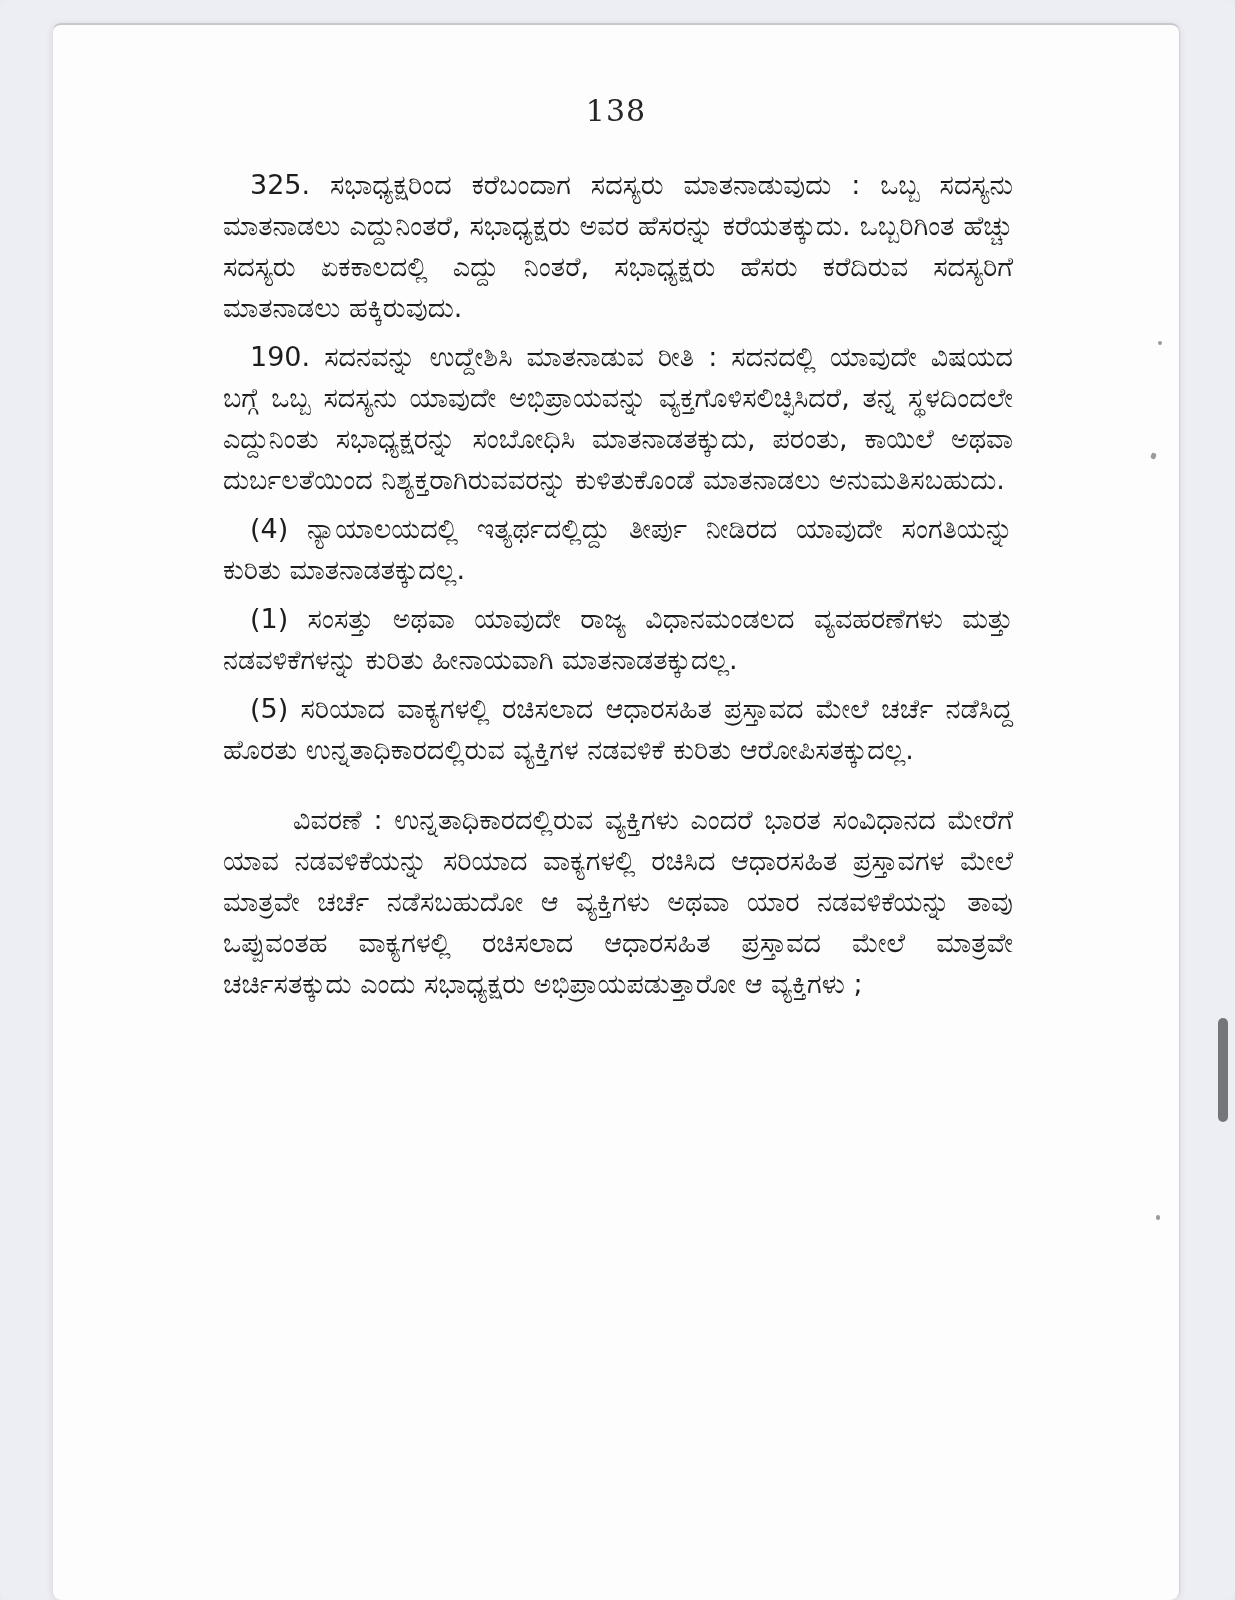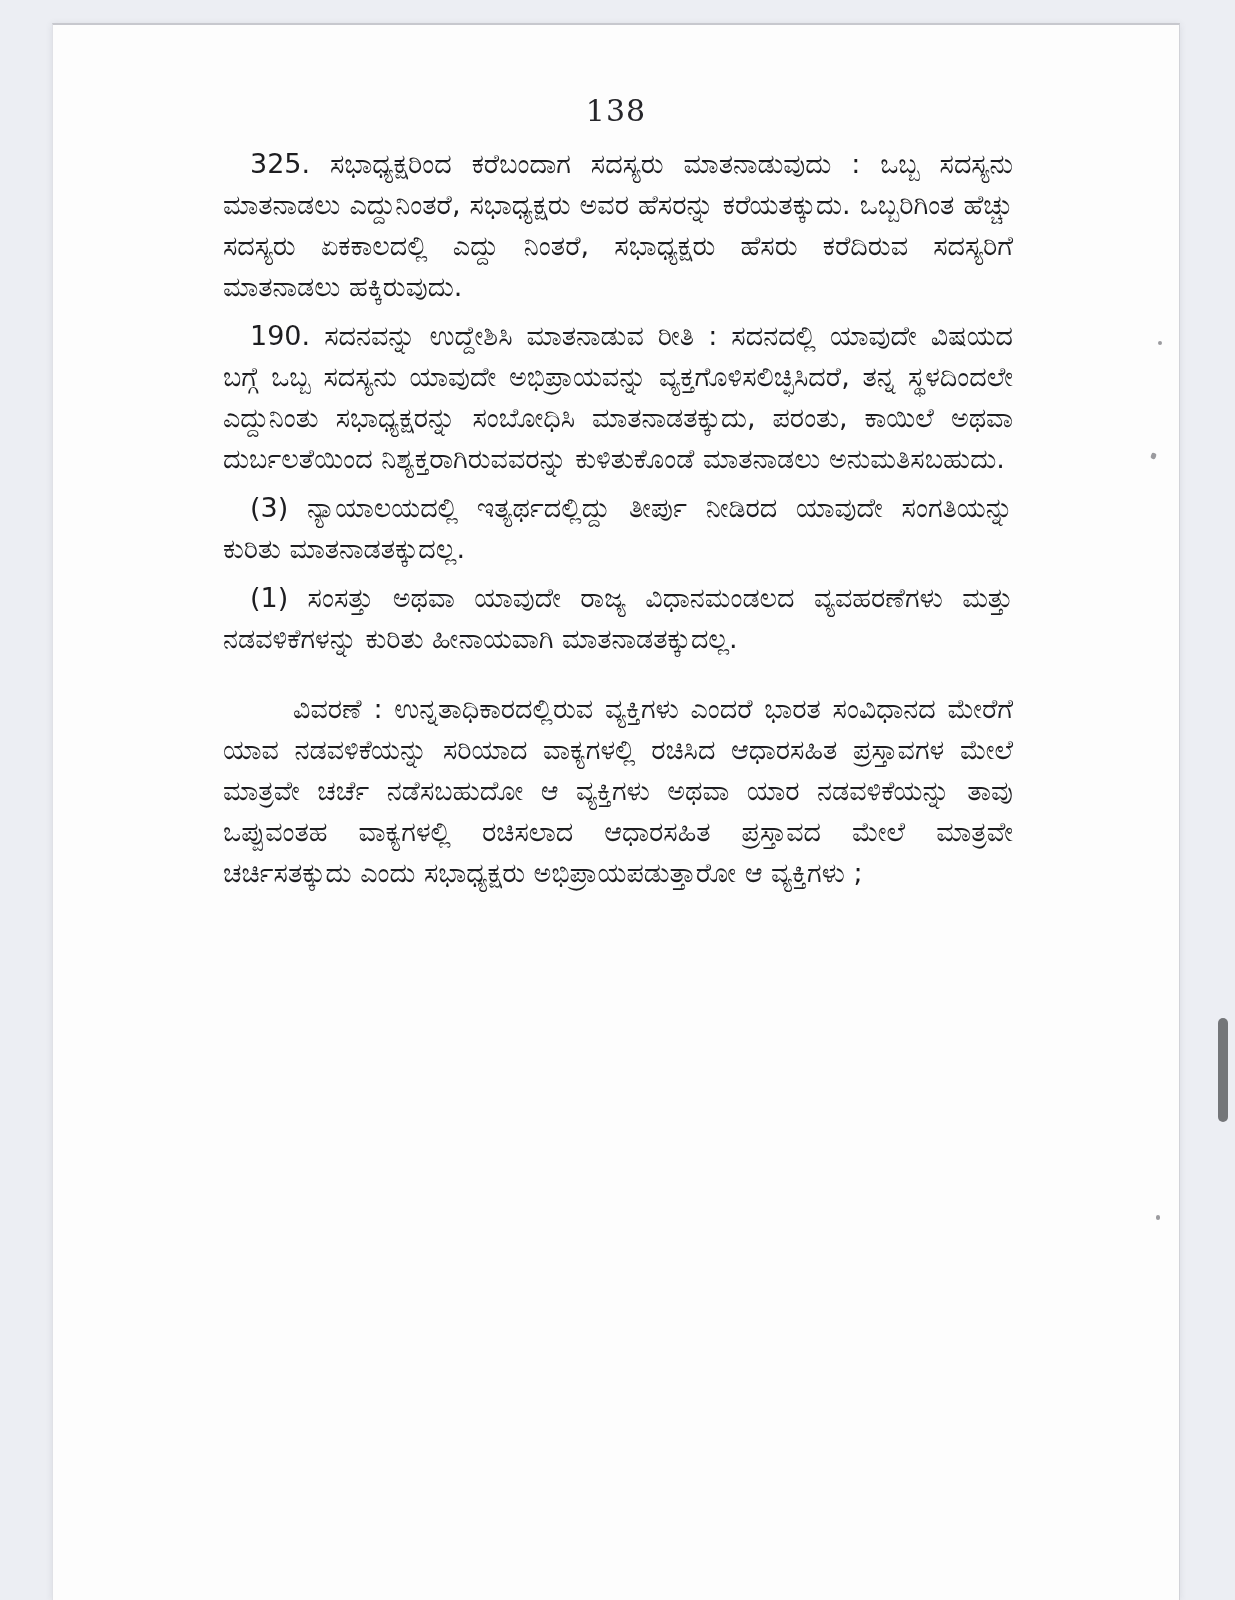--- a/index.html
+++ b/index.html
@@ -2,7 +2,7 @@
 <html><head>
 <meta charset="utf-8">
 <style>
-  * { margin: 0; padding: 0; box-sizing: border-box; }
+  * { margin: 0; padding: 0; box-sizing: border-box; border-radius: 9px; }
   html, body { background: #e9ebf1; }
   .stage {
     position: relative;

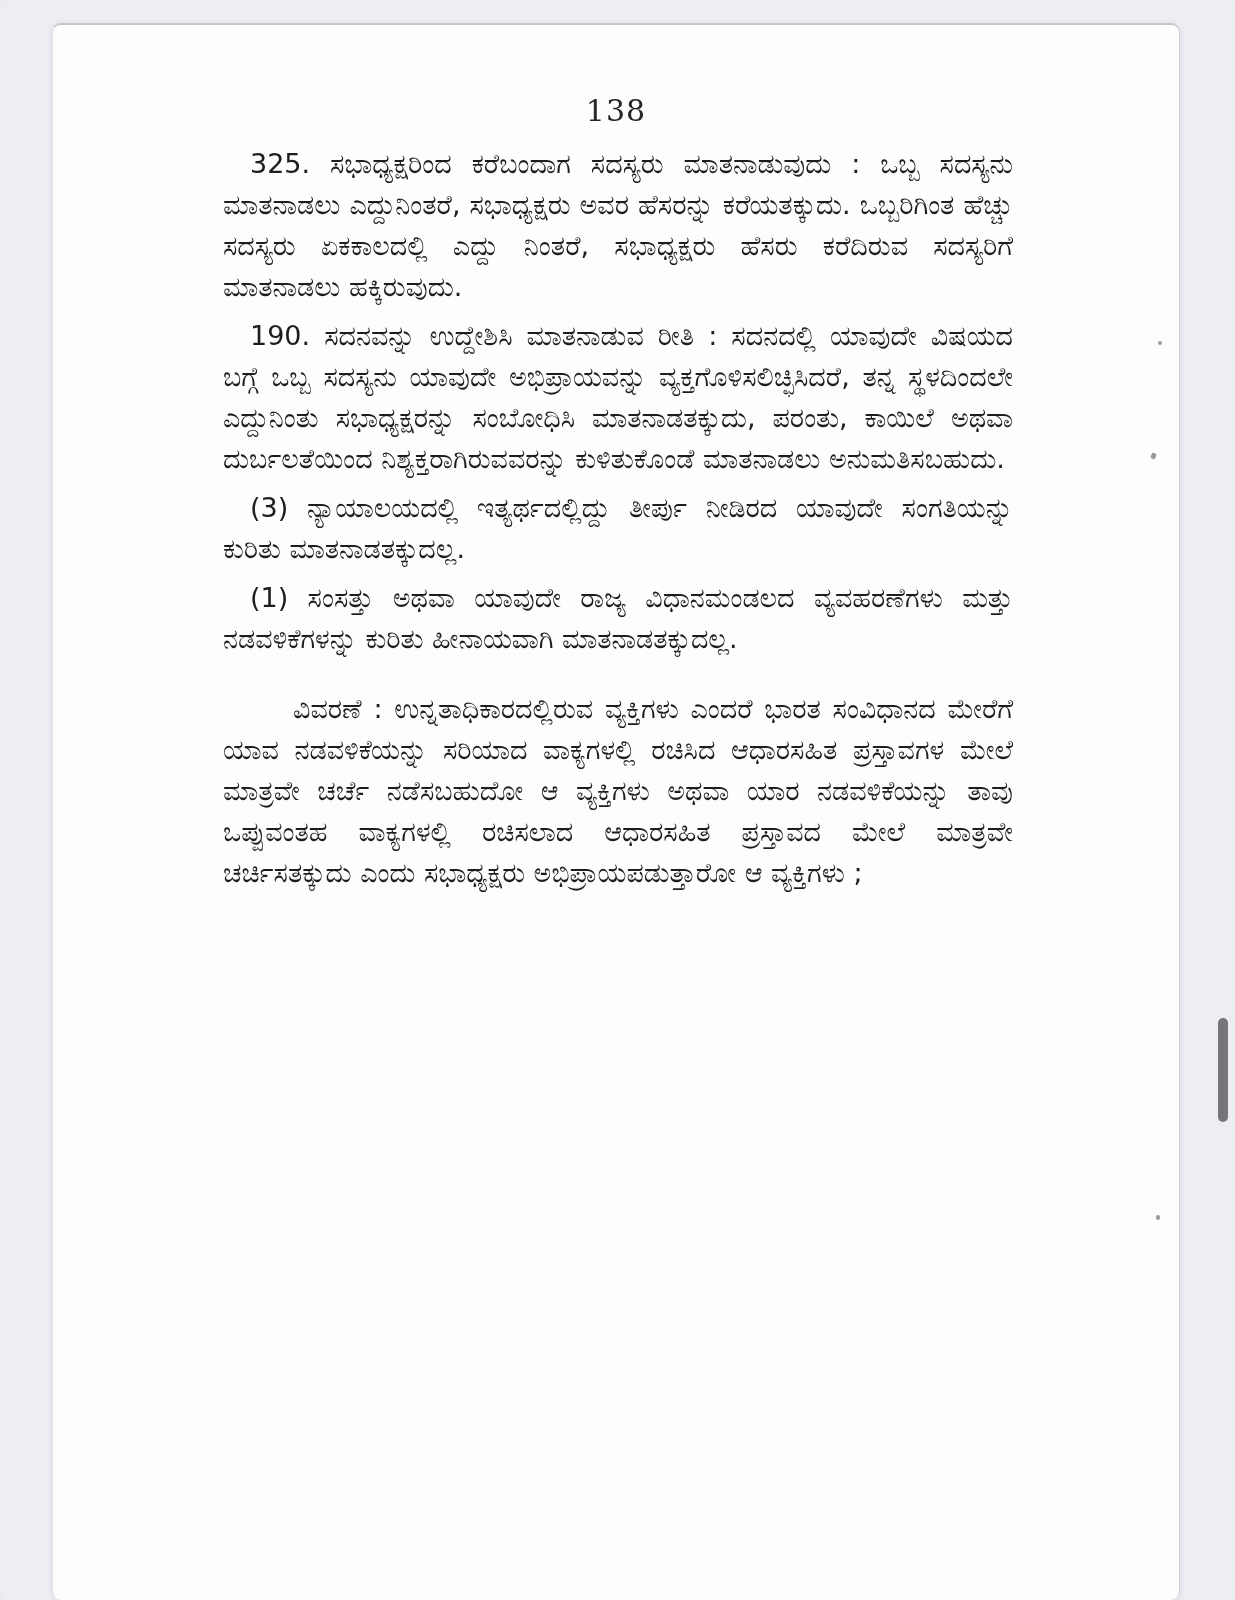--- a/index.html
+++ b/index.html
@@ -38,7 +38,7 @@
   .content {
     position: absolute;
     left: 170px;
-    top: 118px;
+    top: 139px;
     width: 790px;
     color: #1d1d20;
     font-size: 27px;

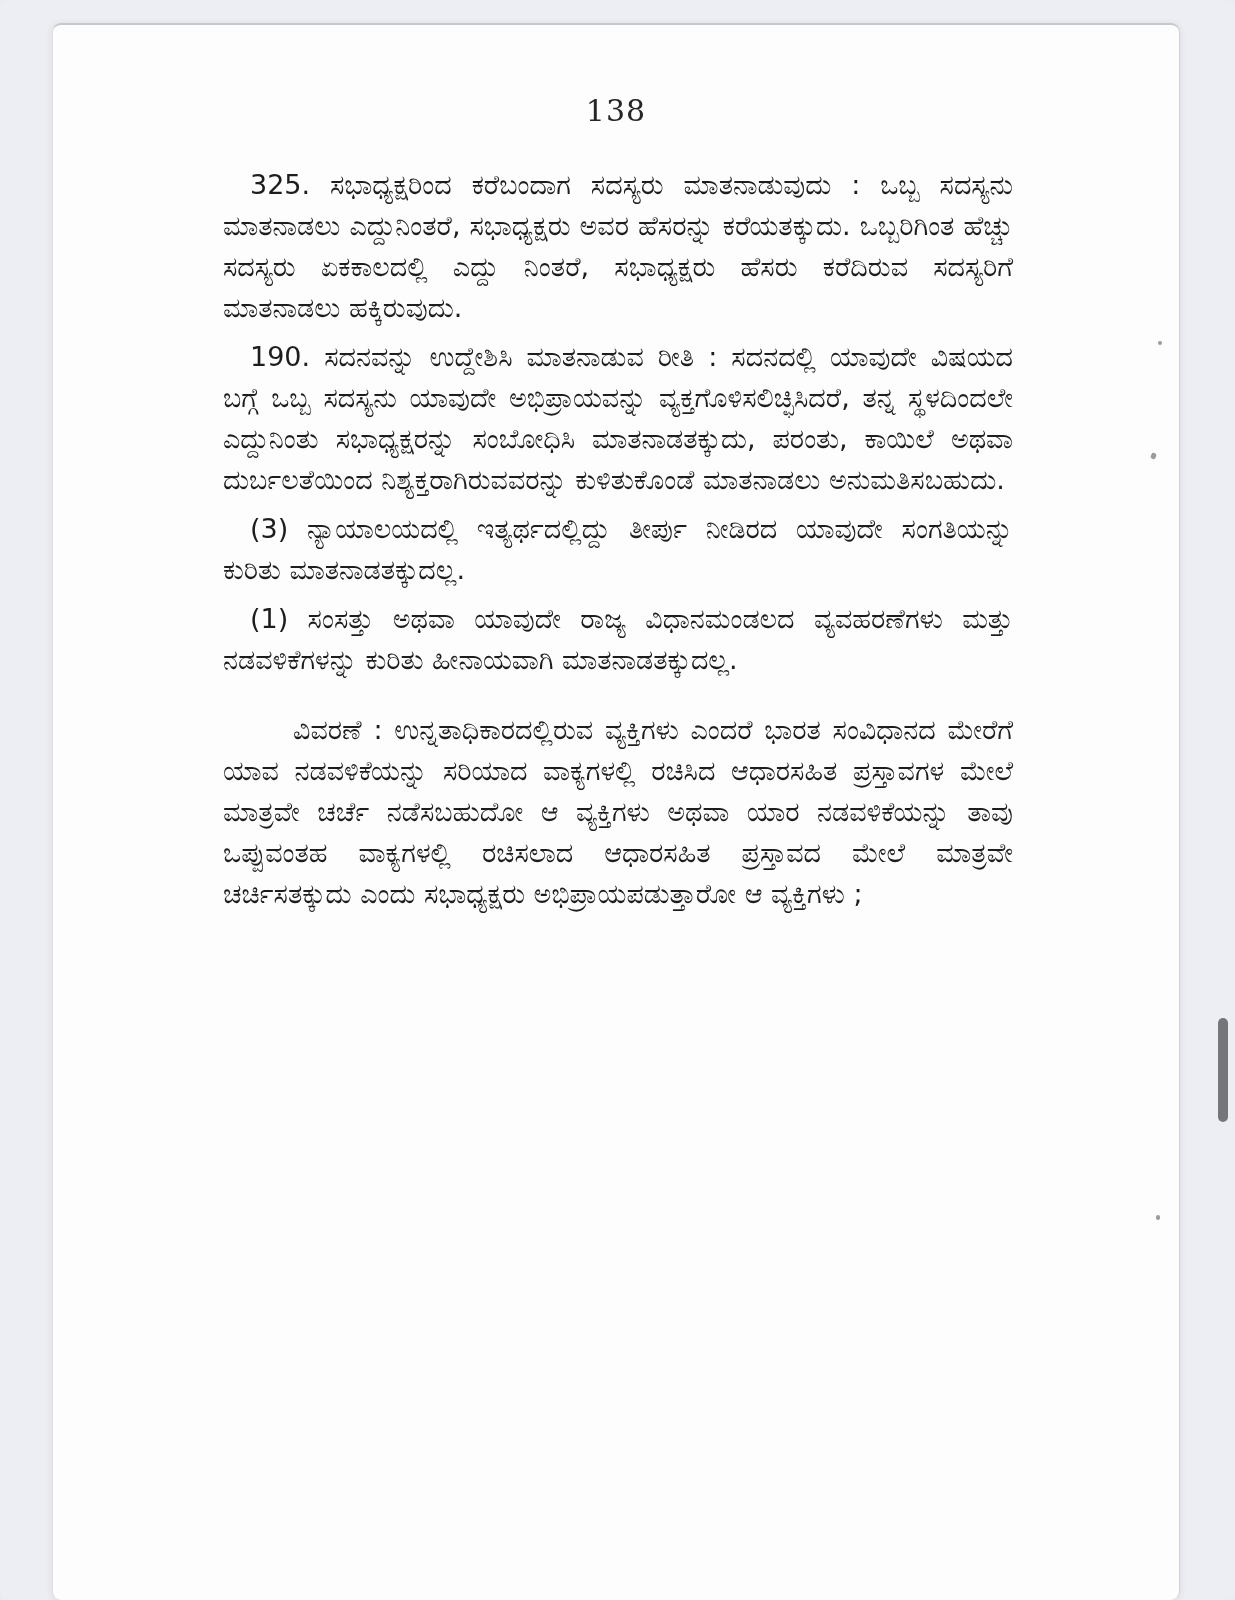--- a/index.html
+++ b/index.html
@@ -80,7 +80,7 @@
     <div class="content">
       <p class="section">325.  ಸಭಾಧ್ಯಕ್ಷರಿಂದ ಕರೆಬಂದಾಗ ಸದಸ್ಯರು ಮಾತನಾಡುವುದು : ಒಬ್ಬ ಸದಸ್ಯನು ಮಾತನಾಡಲು ಎದ್ದುನಿಂತರೆ, ಸಭಾಧ್ಯಕ್ಷರು ಅವರ ಹೆಸರನ್ನು ಕರೆಯತಕ್ಕುದು. ಒಬ್ಬರಿಗಿಂತ ಹೆಚ್ಚು ಸದಸ್ಯರು ಏಕಕಾಲದಲ್ಲಿ ಎದ್ದು ನಿಂತರೆ, ಸಭಾಧ್ಯಕ್ಷರು ಹೆಸರು ಕರೆದಿರುವ ಸದಸ್ಯರಿಗೆ ಮಾತನಾಡಲು ಹಕ್ಕಿರುವುದು.</p>
       <p class="section">190.  ಸದನವನ್ನು ಉದ್ದೇಶಿಸಿ ಮಾತನಾಡುವ ರೀತಿ : ಸದನದಲ್ಲಿ ಯಾವುದೇ ವಿಷಯದ ಬಗ್ಗೆ ಒಬ್ಬ ಸದಸ್ಯನು ಯಾವುದೇ ಅಭಿಪ್ರಾಯವನ್ನು ವ್ಯಕ್ತಗೊಳಿಸಲಿಚ್ಛಿಸಿದರೆ, ತನ್ನ ಸ್ಥಳದಿಂದಲೇ ಎದ್ದುನಿಂತು ಸಭಾಧ್ಯಕ್ಷರನ್ನು ಸಂಬೋಧಿಸಿ ಮಾತನಾಡತಕ್ಕುದು, ಪರಂತು, ಕಾಯಿಲೆ ಅಥವಾ ದುರ್ಬಲತೆಯಿಂದ ನಿಶ್ಯಕ್ತರಾಗಿರುವವರನ್ನು ಕುಳಿತುಕೊಂಡೆ ಮಾತನಾಡಲು ಅನುಮತಿಸಬಹುದು.</p>
-      <p class="item">(3)  ನ್ಯಾಯಾಲಯದಲ್ಲಿ ಇತ್ಯರ್ಥದಲ್ಲಿದ್ದು ತೀರ್ಪು ನೀಡಿರದ ಯಾವುದೇ ಸಂಗತಿಯನ್ನು ಕುರಿತು ಮಾತನಾಡತಕ್ಕುದಲ್ಲ.</p>
+      <p class="item">(4)  ನ್ಯಾಯಾಲಯದಲ್ಲಿ ಇತ್ಯರ್ಥದಲ್ಲಿದ್ದು ತೀರ್ಪು ನೀಡಿರದ ಯಾವುದೇ ಸಂಗತಿಯನ್ನು ಕುರಿತು ಮಾತನಾಡತಕ್ಕುದಲ್ಲ.</p>
       <p class="item">(1)  ಸಂಸತ್ತು ಅಥವಾ ಯಾವುದೇ ರಾಜ್ಯ ವಿಧಾನಮಂಡಲದ ವ್ಯವಹರಣೆಗಳು ಮತ್ತು ನಡವಳಿಕೆಗಳನ್ನು ಕುರಿತು ಹೀನಾಯವಾಗಿ ಮಾತನಾಡತಕ್ಕುದಲ್ಲ.</p>
       <p class="expl">ವಿವರಣೆ : ಉನ್ನತಾಧಿಕಾರದಲ್ಲಿರುವ ವ್ಯಕ್ತಿಗಳು ಎಂದರೆ ಭಾರತ ಸಂವಿಧಾನದ ಮೇರೆಗೆ ಯಾವ ನಡವಳಿಕೆಯನ್ನು ಸರಿಯಾದ ವಾಕ್ಯಗಳಲ್ಲಿ ರಚಿಸಿದ ಆಧಾರಸಹಿತ ಪ್ರಸ್ತಾವಗಳ ಮೇಲೆ ಮಾತ್ರವೇ ಚರ್ಚೆ ನಡೆಸಬಹುದೋ ಆ ವ್ಯಕ್ತಿಗಳು ಅಥವಾ ಯಾರ ನಡವಳಿಕೆಯನ್ನು ತಾವು ಒಪ್ಪುವಂತಹ ವಾಕ್ಯಗಳಲ್ಲಿ ರಚಿಸಲಾದ ಆಧಾರಸಹಿತ ಪ್ರಸ್ತಾವದ ಮೇಲೆ ಮಾತ್ರವೇ ಚರ್ಚಿಸತಕ್ಕುದು ಎಂದು ಸಭಾಧ್ಯಕ್ಷರು ಅಭಿಪ್ರಾಯಪಡುತ್ತಾರೋ ಆ ವ್ಯಕ್ತಿಗಳು ;</p>
     </div>

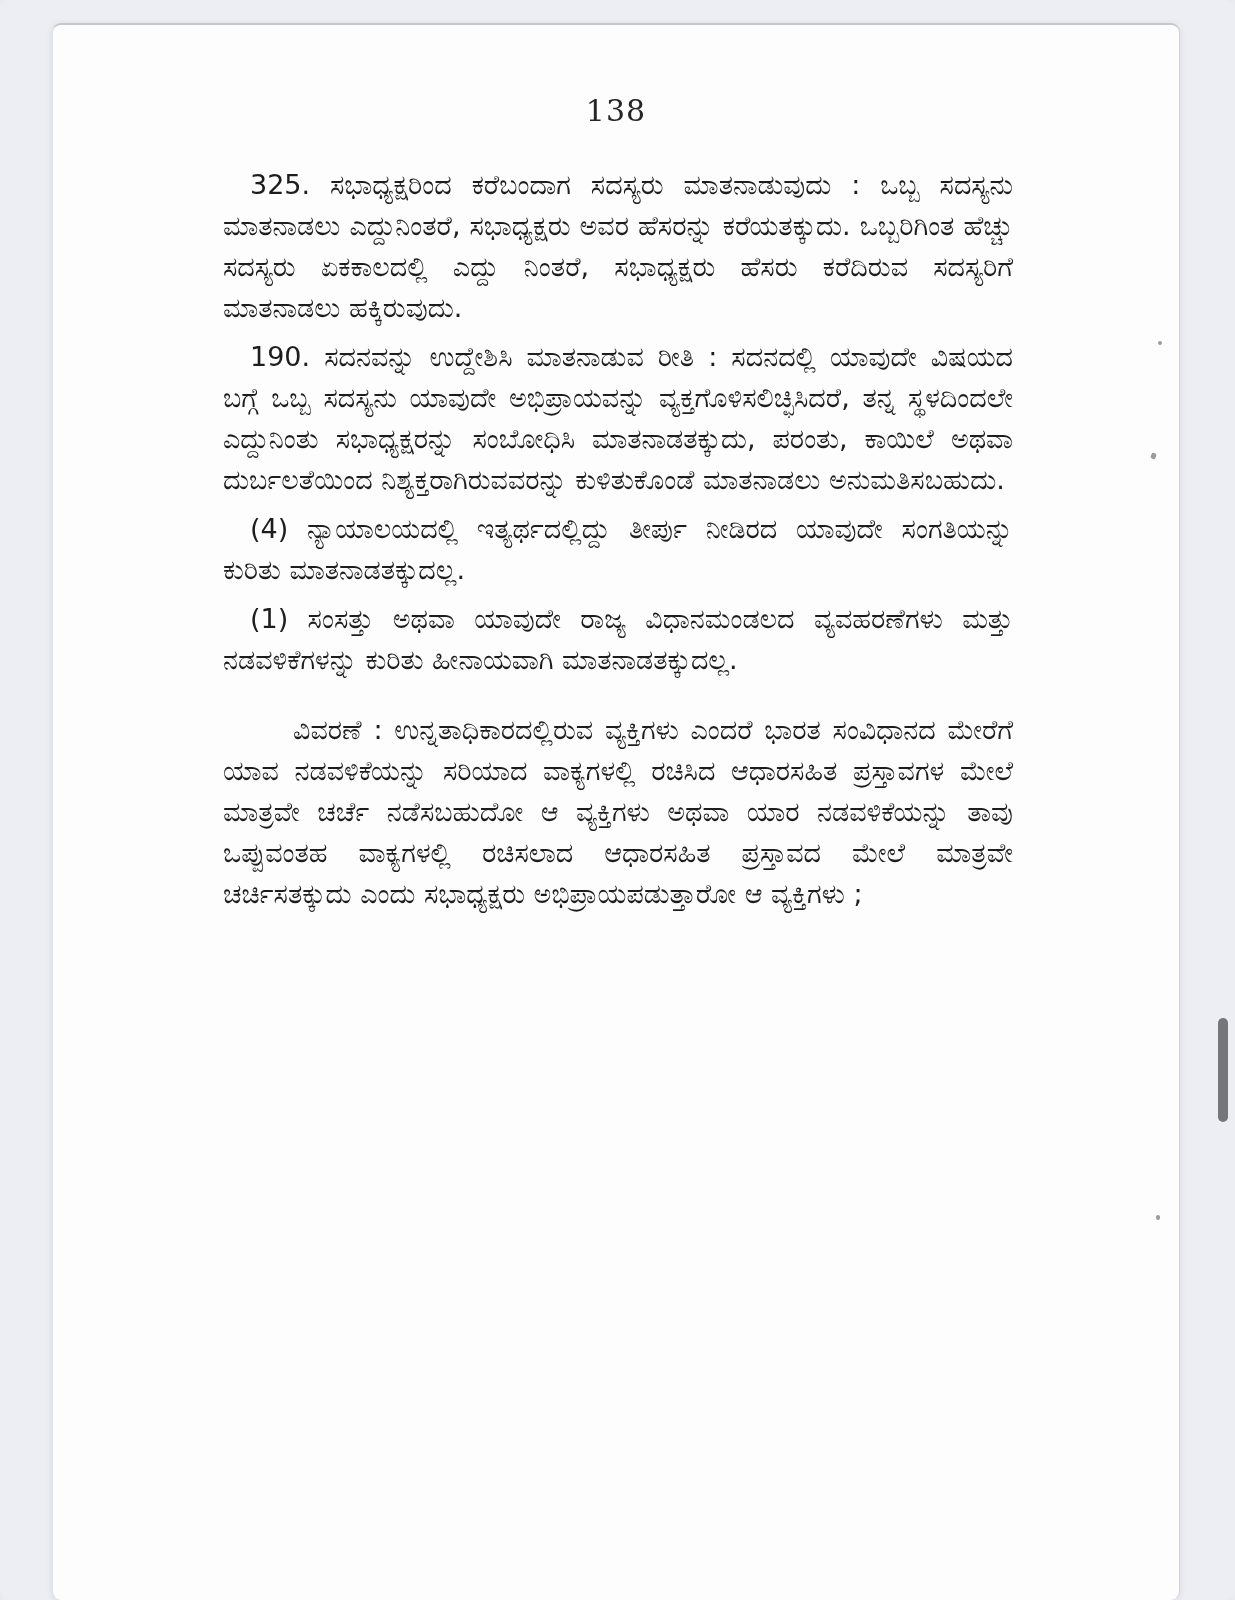--- a/index.html
+++ b/index.html
@@ -82,6 +82,7 @@
       <p class="section">190.  ಸದನವನ್ನು ಉದ್ದೇಶಿಸಿ ಮಾತನಾಡುವ ರೀತಿ : ಸದನದಲ್ಲಿ ಯಾವುದೇ ವಿಷಯದ ಬಗ್ಗೆ ಒಬ್ಬ ಸದಸ್ಯನು ಯಾವುದೇ ಅಭಿಪ್ರಾಯವನ್ನು ವ್ಯಕ್ತಗೊಳಿಸಲಿಚ್ಛಿಸಿದರೆ, ತನ್ನ ಸ್ಥಳದಿಂದಲೇ ಎದ್ದುನಿಂತು ಸಭಾಧ್ಯಕ್ಷರನ್ನು ಸಂಬೋಧಿಸಿ ಮಾತನಾಡತಕ್ಕುದು, ಪರಂತು, ಕಾಯಿಲೆ ಅಥವಾ ದುರ್ಬಲತೆಯಿಂದ ನಿಶ್ಯಕ್ತರಾಗಿರುವವರನ್ನು ಕುಳಿತುಕೊಂಡೆ ಮಾತನಾಡಲು ಅನುಮತಿಸಬಹುದು.</p>
       <p class="item">(4)  ನ್ಯಾಯಾಲಯದಲ್ಲಿ ಇತ್ಯರ್ಥದಲ್ಲಿದ್ದು ತೀರ್ಪು ನೀಡಿರದ ಯಾವುದೇ ಸಂಗತಿಯನ್ನು ಕುರಿತು ಮಾತನಾಡತಕ್ಕುದಲ್ಲ.</p>
       <p class="item">(1)  ಸಂಸತ್ತು ಅಥವಾ ಯಾವುದೇ ರಾಜ್ಯ ವಿಧಾನಮಂಡಲದ ವ್ಯವಹರಣೆಗಳು ಮತ್ತು ನಡವಳಿಕೆಗಳನ್ನು ಕುರಿತು ಹೀನಾಯವಾಗಿ ಮಾತನಾಡತಕ್ಕುದಲ್ಲ.</p>
+      <p class="item">(5)  ಸರಿಯಾದ ವಾಕ್ಯಗಳಲ್ಲಿ ರಚಿಸಲಾದ ಆಧಾರಸಹಿತ ಪ್ರಸ್ತಾವದ ಮೇಲೆ ಚರ್ಚೆ ನಡೆಸಿದ್ದ ಹೊರತು ಉನ್ನತಾಧಿಕಾರದಲ್ಲಿರುವ ವ್ಯಕ್ತಿಗಳ ನಡವಳಿಕೆ ಕುರಿತು ಆರೋಪಿಸತಕ್ಕುದಲ್ಲ.</p>
       <p class="expl">ವಿವರಣೆ : ಉನ್ನತಾಧಿಕಾರದಲ್ಲಿರುವ ವ್ಯಕ್ತಿಗಳು ಎಂದರೆ ಭಾರತ ಸಂವಿಧಾನದ ಮೇರೆಗೆ ಯಾವ ನಡವಳಿಕೆಯನ್ನು ಸರಿಯಾದ ವಾಕ್ಯಗಳಲ್ಲಿ ರಚಿಸಿದ ಆಧಾರಸಹಿತ ಪ್ರಸ್ತಾವಗಳ ಮೇಲೆ ಮಾತ್ರವೇ ಚರ್ಚೆ ನಡೆಸಬಹುದೋ ಆ ವ್ಯಕ್ತಿಗಳು ಅಥವಾ ಯಾರ ನಡವಳಿಕೆಯನ್ನು ತಾವು ಒಪ್ಪುವಂತಹ ವಾಕ್ಯಗಳಲ್ಲಿ ರಚಿಸಲಾದ ಆಧಾರಸಹಿತ ಪ್ರಸ್ತಾವದ ಮೇಲೆ ಮಾತ್ರವೇ ಚರ್ಚಿಸತಕ್ಕುದು ಎಂದು ಸಭಾಧ್ಯಕ್ಷರು ಅಭಿಪ್ರಾಯಪಡುತ್ತಾರೋ ಆ ವ್ಯಕ್ತಿಗಳು ;</p>
     </div>
 

